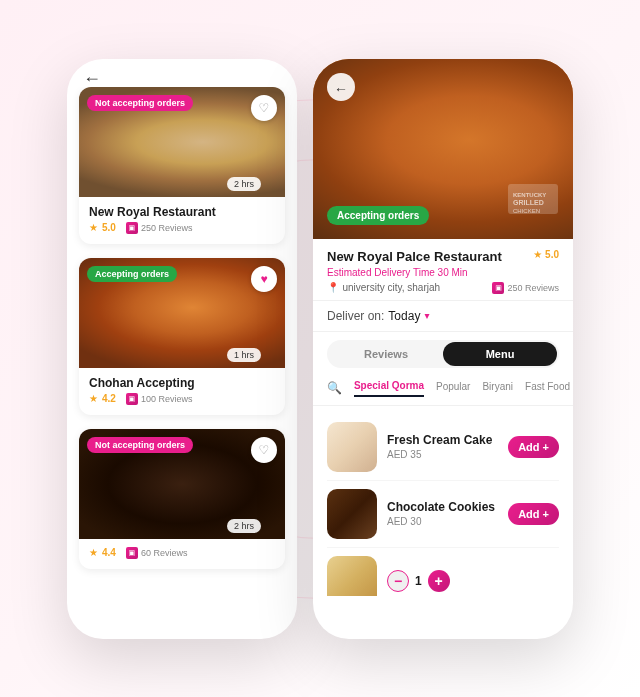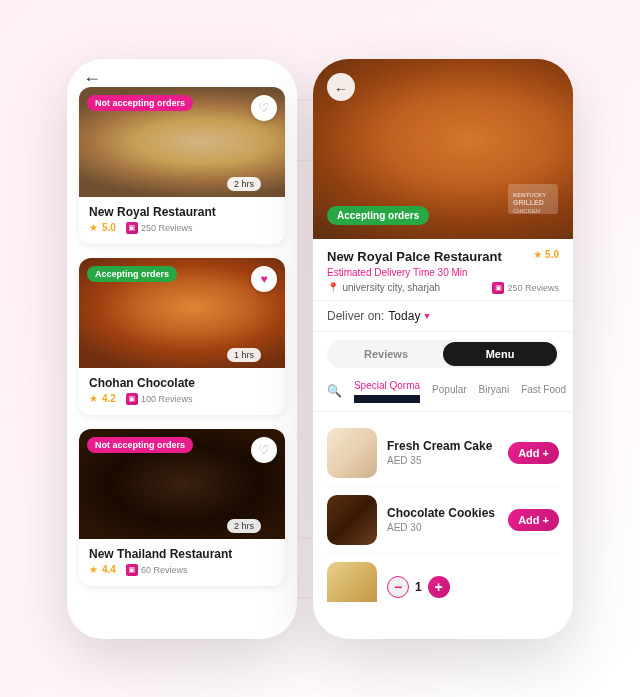--- a/index.html
+++ b/index.html
@@ -479,7 +479,7 @@
           <div class="time-badge">1 hrs</div>
         </div>
         <div class="card-info">
-          <div class="rest-name">Chohan Chocolate</div>
+          <div class="rest-name">Chohan Accepting</div>
           <div class="rest-meta">
             <span class="star-icon">★</span>
             <span class="rating">4.2</span>

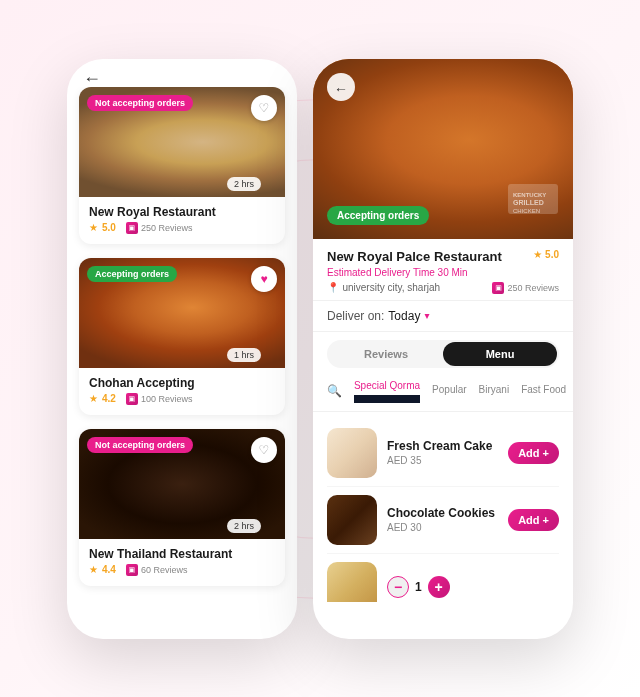--- a/index.html
+++ b/index.html
@@ -337,8 +337,8 @@
     }
     .category-item.active {
       color: #e91e8c;
-      border-bottom: 8px solid #0f172a;
-      font-weight: 400;
+      border-bottom: 2px solid #0f172a;
+      font-weight: 700;
     }
 
     .menu-list {

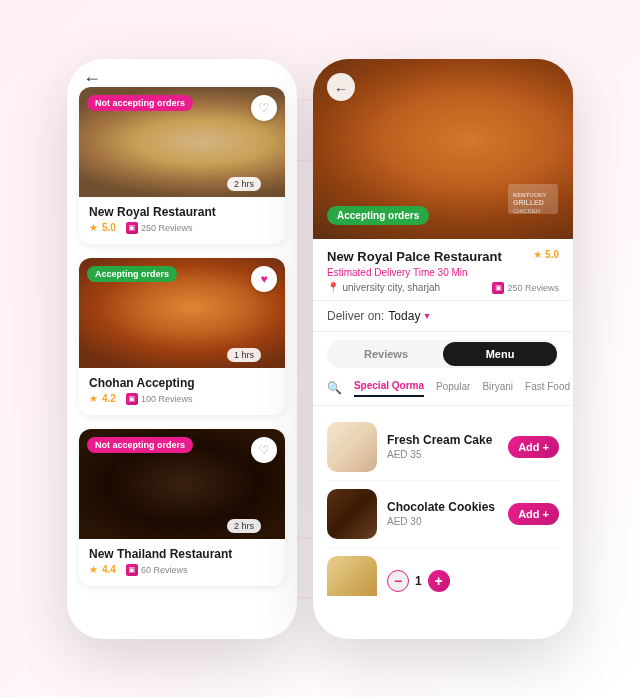--- a/index.html
+++ b/index.html
@@ -499,7 +499,6 @@
           <div class="time-badge">2 hrs</div>
         </div>
         <div class="card-info">
-          <div class="rest-name">New Thailand Restaurant</div>
           <div class="rest-meta">
             <span class="star-icon">★</span>
             <span class="rating">4.4</span>

